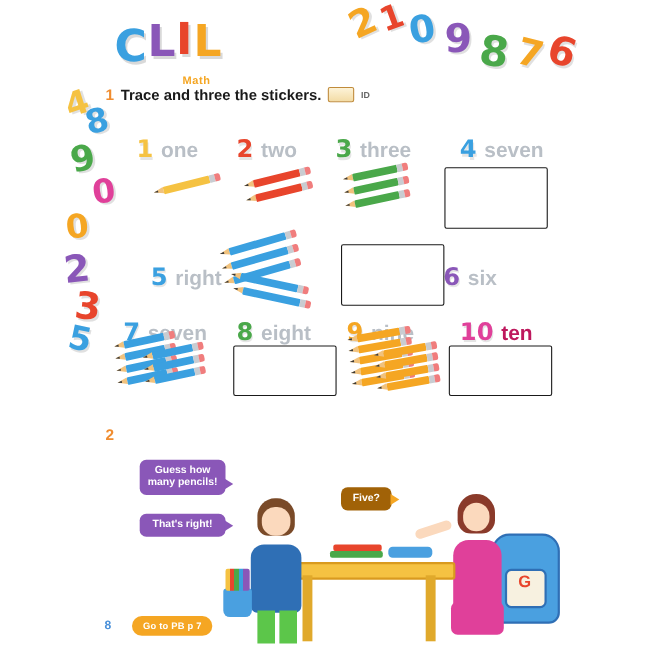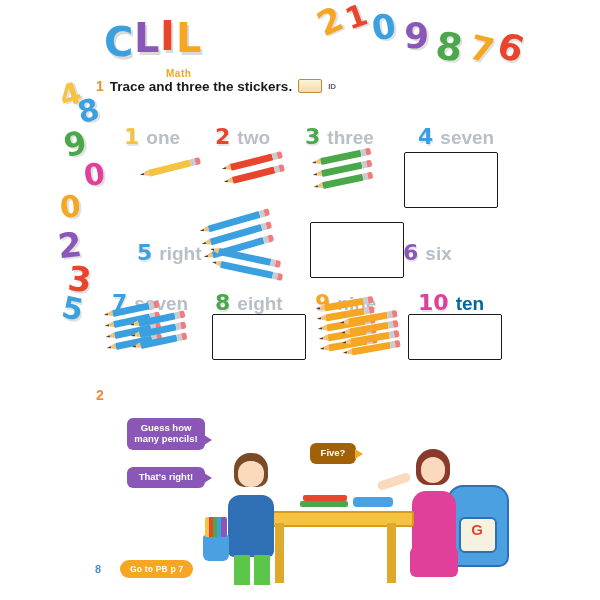--- a/index.html
+++ b/index.html
@@ -271,7 +271,7 @@
       </div>
       <div class="num-item" style="left: 418px; top: 290px; text-align: right;">
         <span class="num-digit" style="color: rgb(224, 64, 154); text-shadow: rgba(0, 0, 0, 0.1) 1px 2px 0px;">10</span>
-        <span class="num-word" style="color: #0369a1;">ten</span>
+        <span class="num-word" style="color: #be185d;">ten</span>
       </div>
     </div>
   <div id="pencils-layer">

